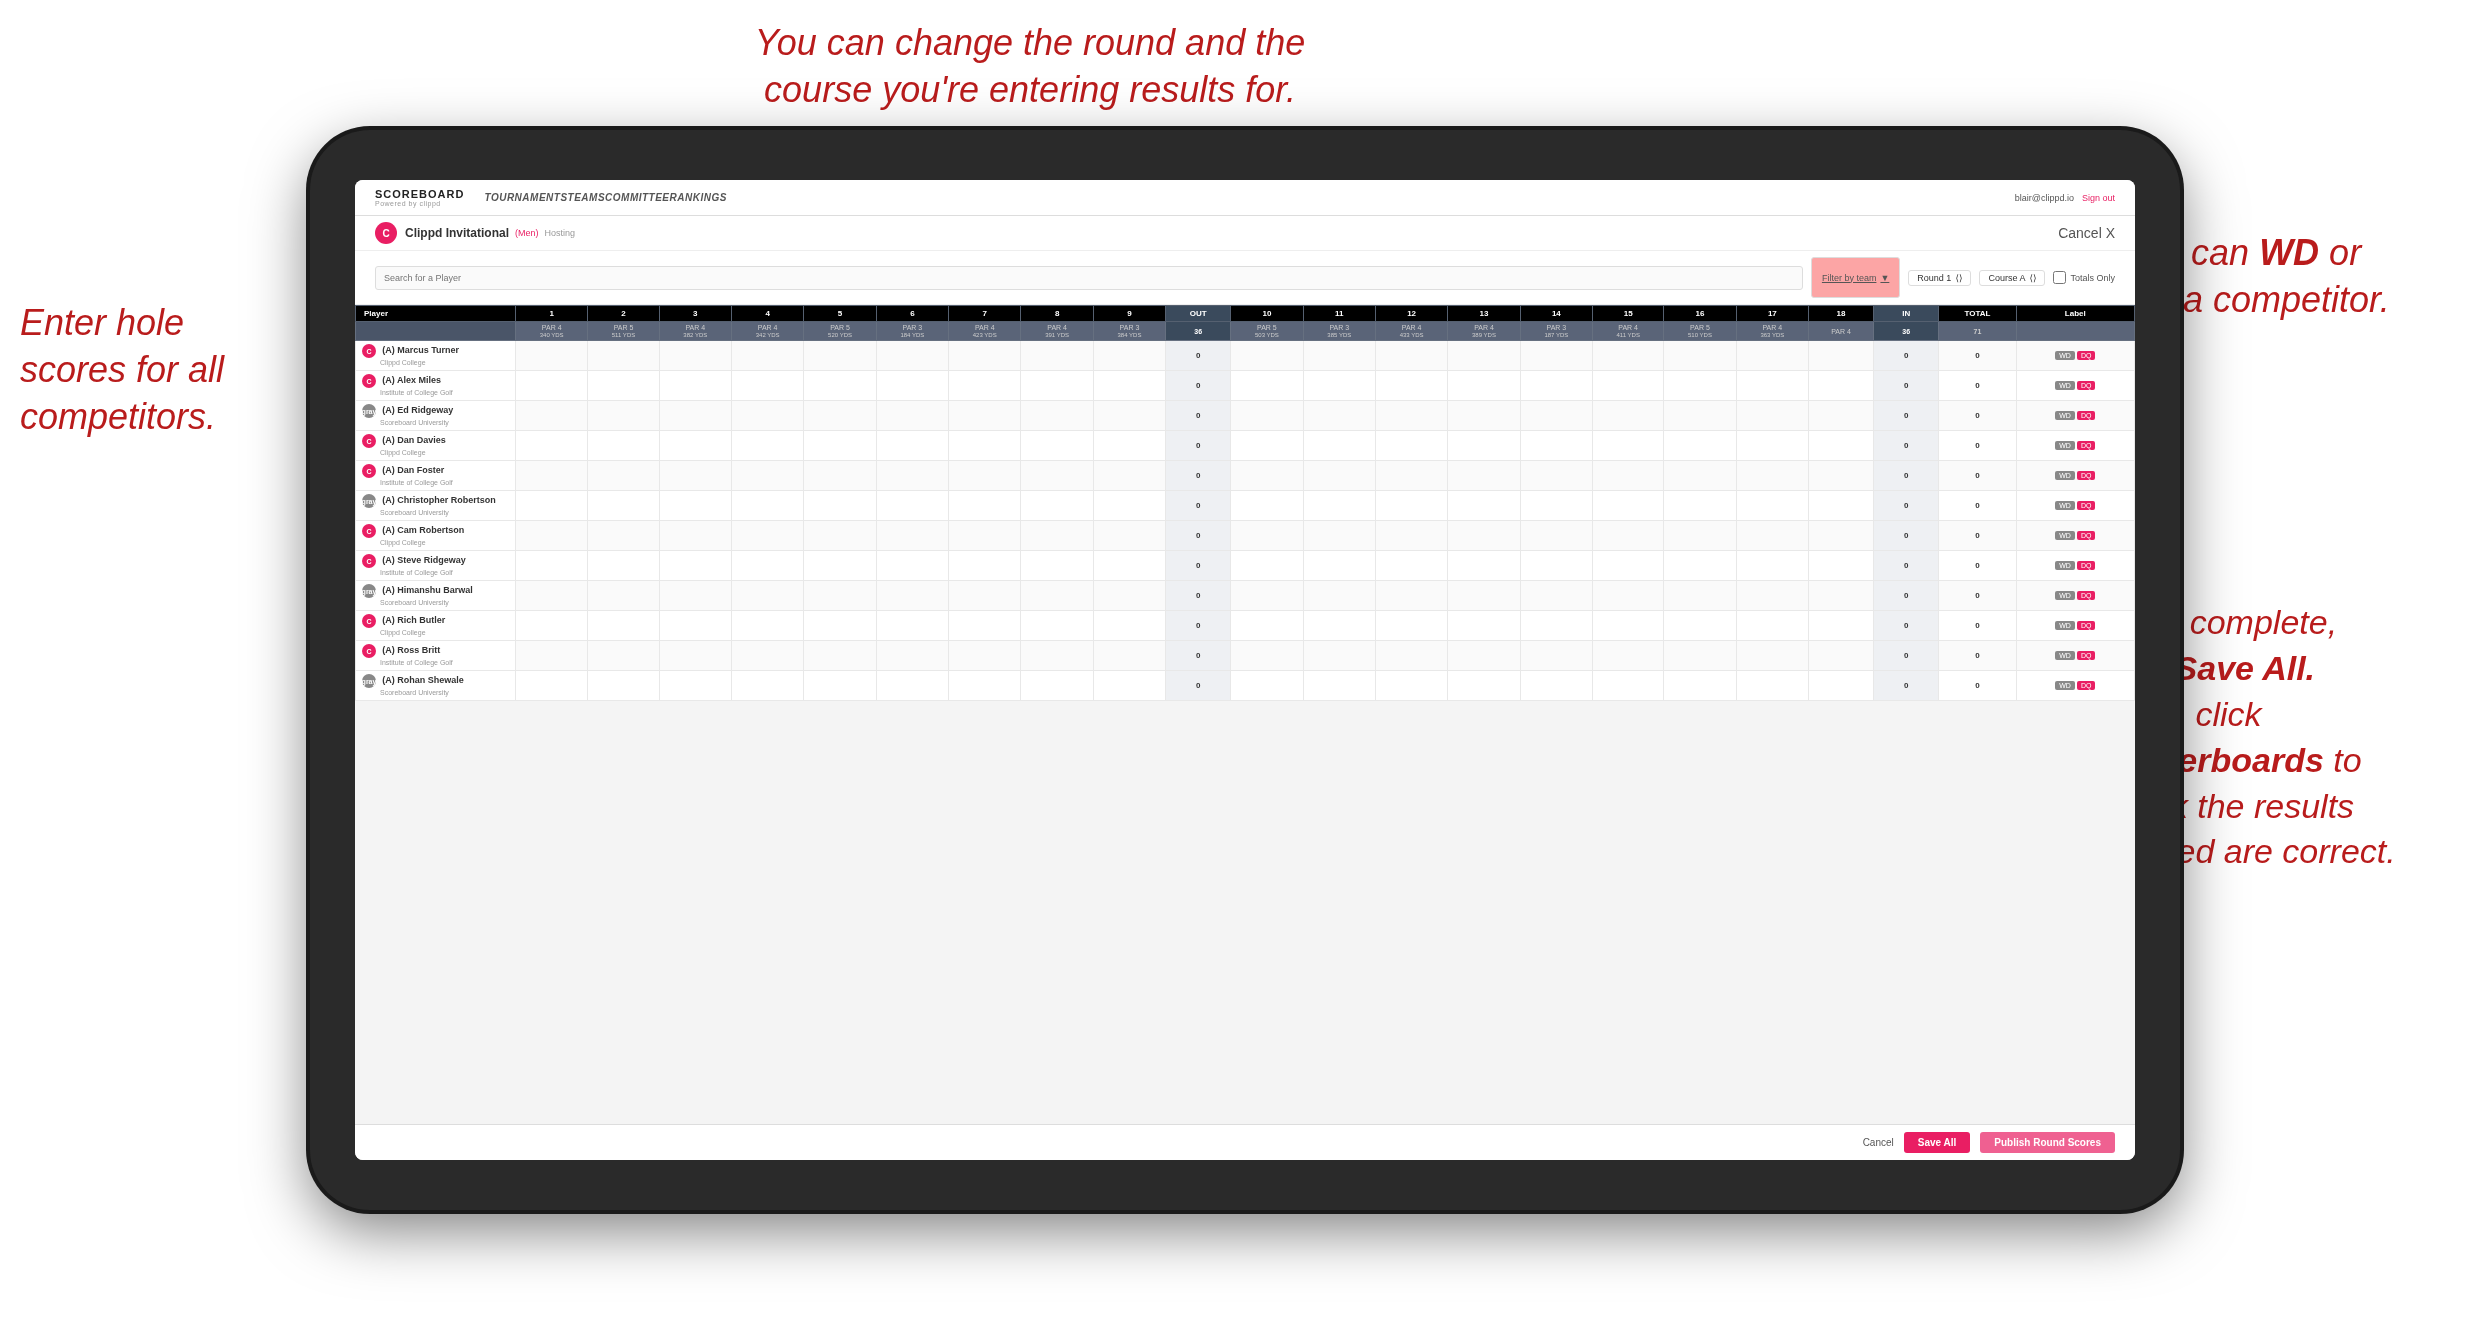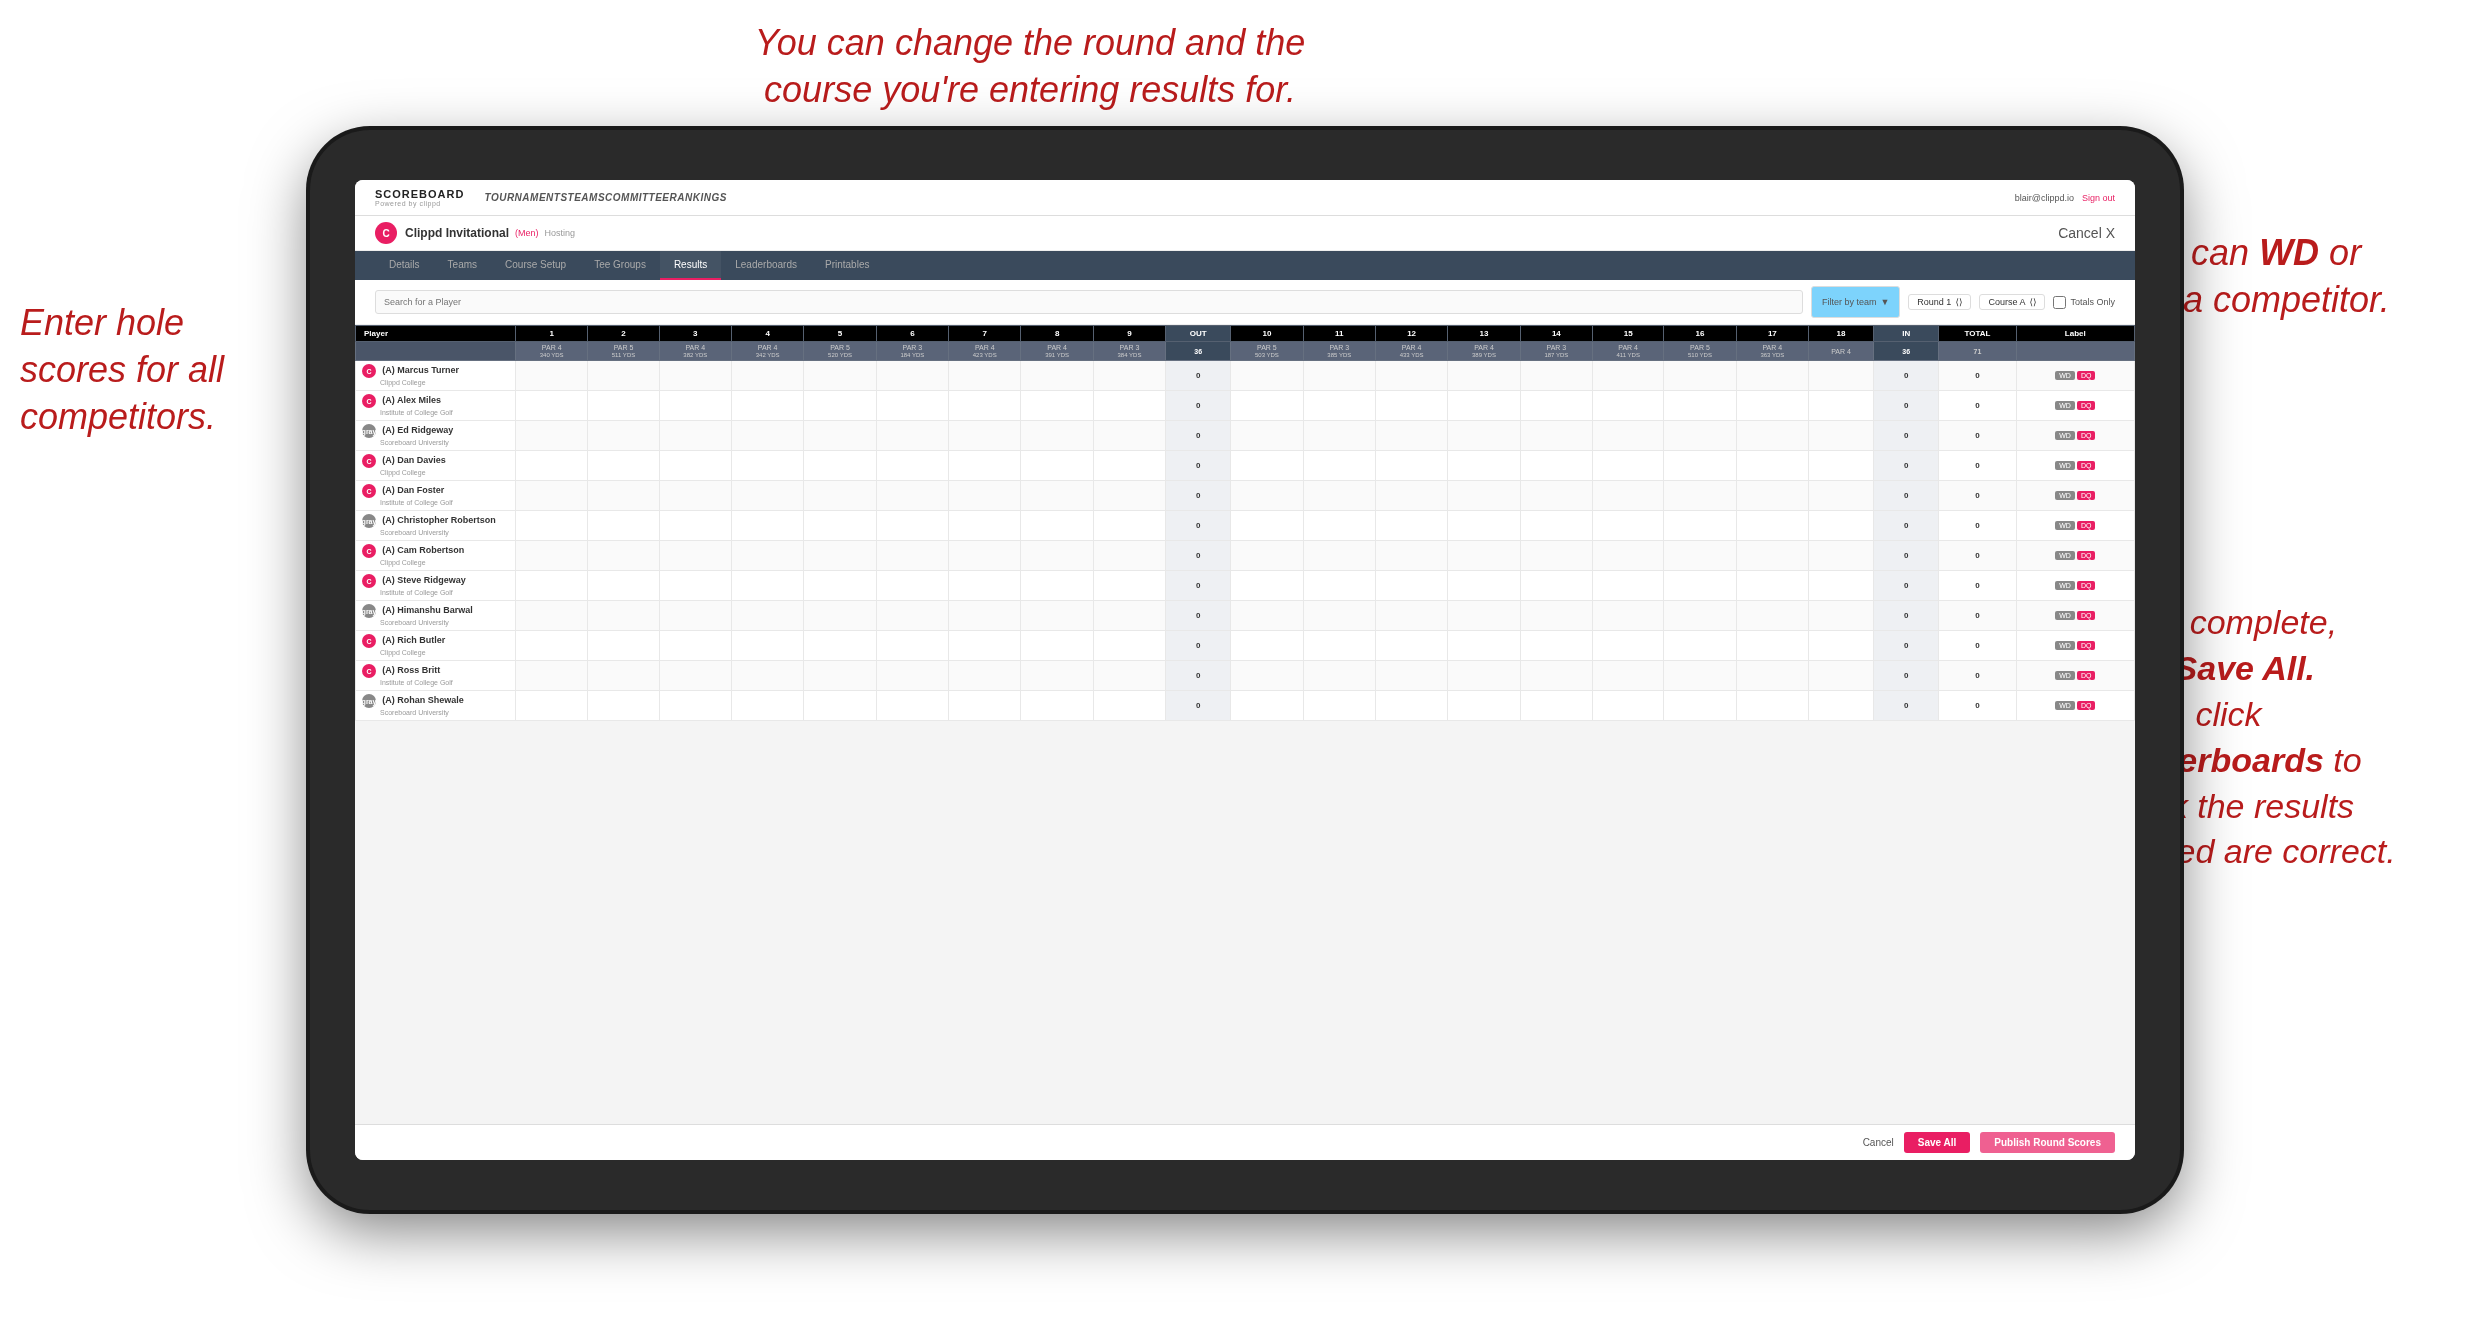--- a/index.html
+++ b/index.html
@@ -503,15 +503,6 @@
       <span class="cancel-btn">Cancel X</span>
     </div>
 
-    <div class="sub-nav">
-      <div class="sub-nav-tab">Details</div>
-      <div class="sub-nav-tab">Teams</div>
-      <div class="sub-nav-tab">Course Setup</div>
-      <div class="sub-nav-tab">Tee Groups</div>
-      <div class="sub-nav-tab active">Results</div>
-      <div class="sub-nav-tab">Leaderboards</div>
-      <div class="sub-nav-tab">Printables</div>
-    </div>
 
     <div class="filter-bar">
       <input class="search-input" type="text" placeholder="Search for a Player" style="">

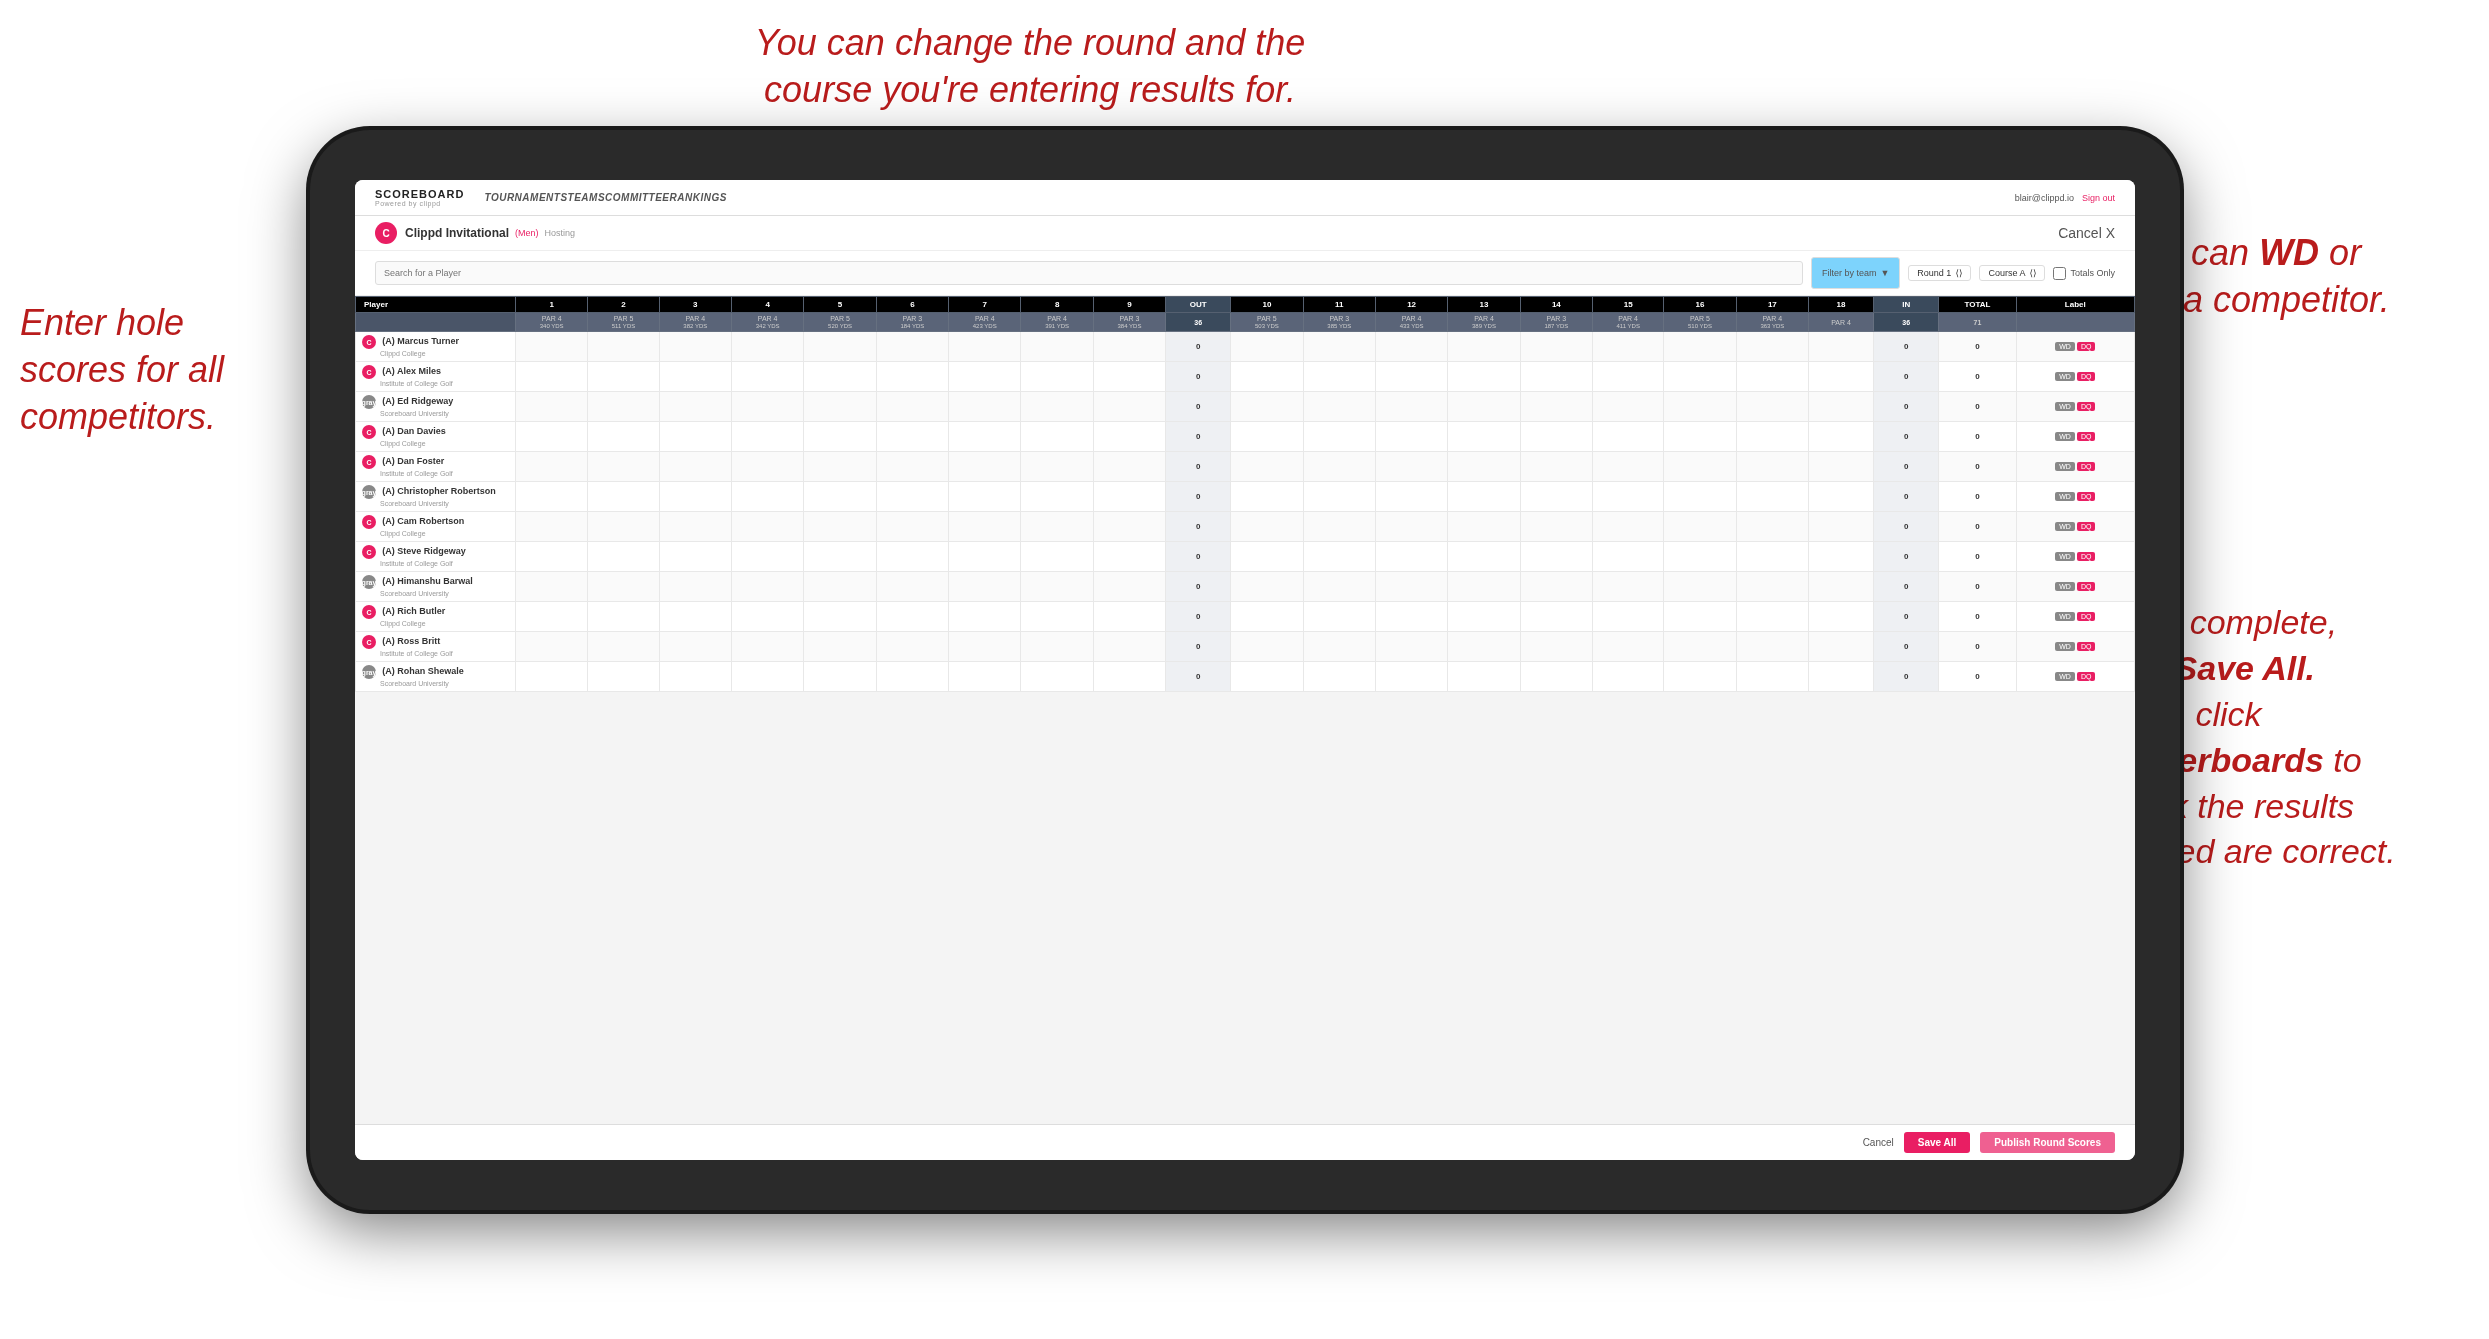--- a/index.html
+++ b/index.html
@@ -189,17 +189,18 @@
     }
 
     .filter-btn {
-      height: 32px;
+      height: 41px;
       padding: 0 10px;
       border: 1px solid #ddd;
       border-radius: 3px;
       font-size: 9px;
       color: #555;
-      background: #7dd3fc;
+      background: #fca5a5;
       cursor: pointer;
       display: flex;
       align-items: center;
       gap: 4px;
+      text-decoration: underline;
     }
 
     .round-select, .course-select {

